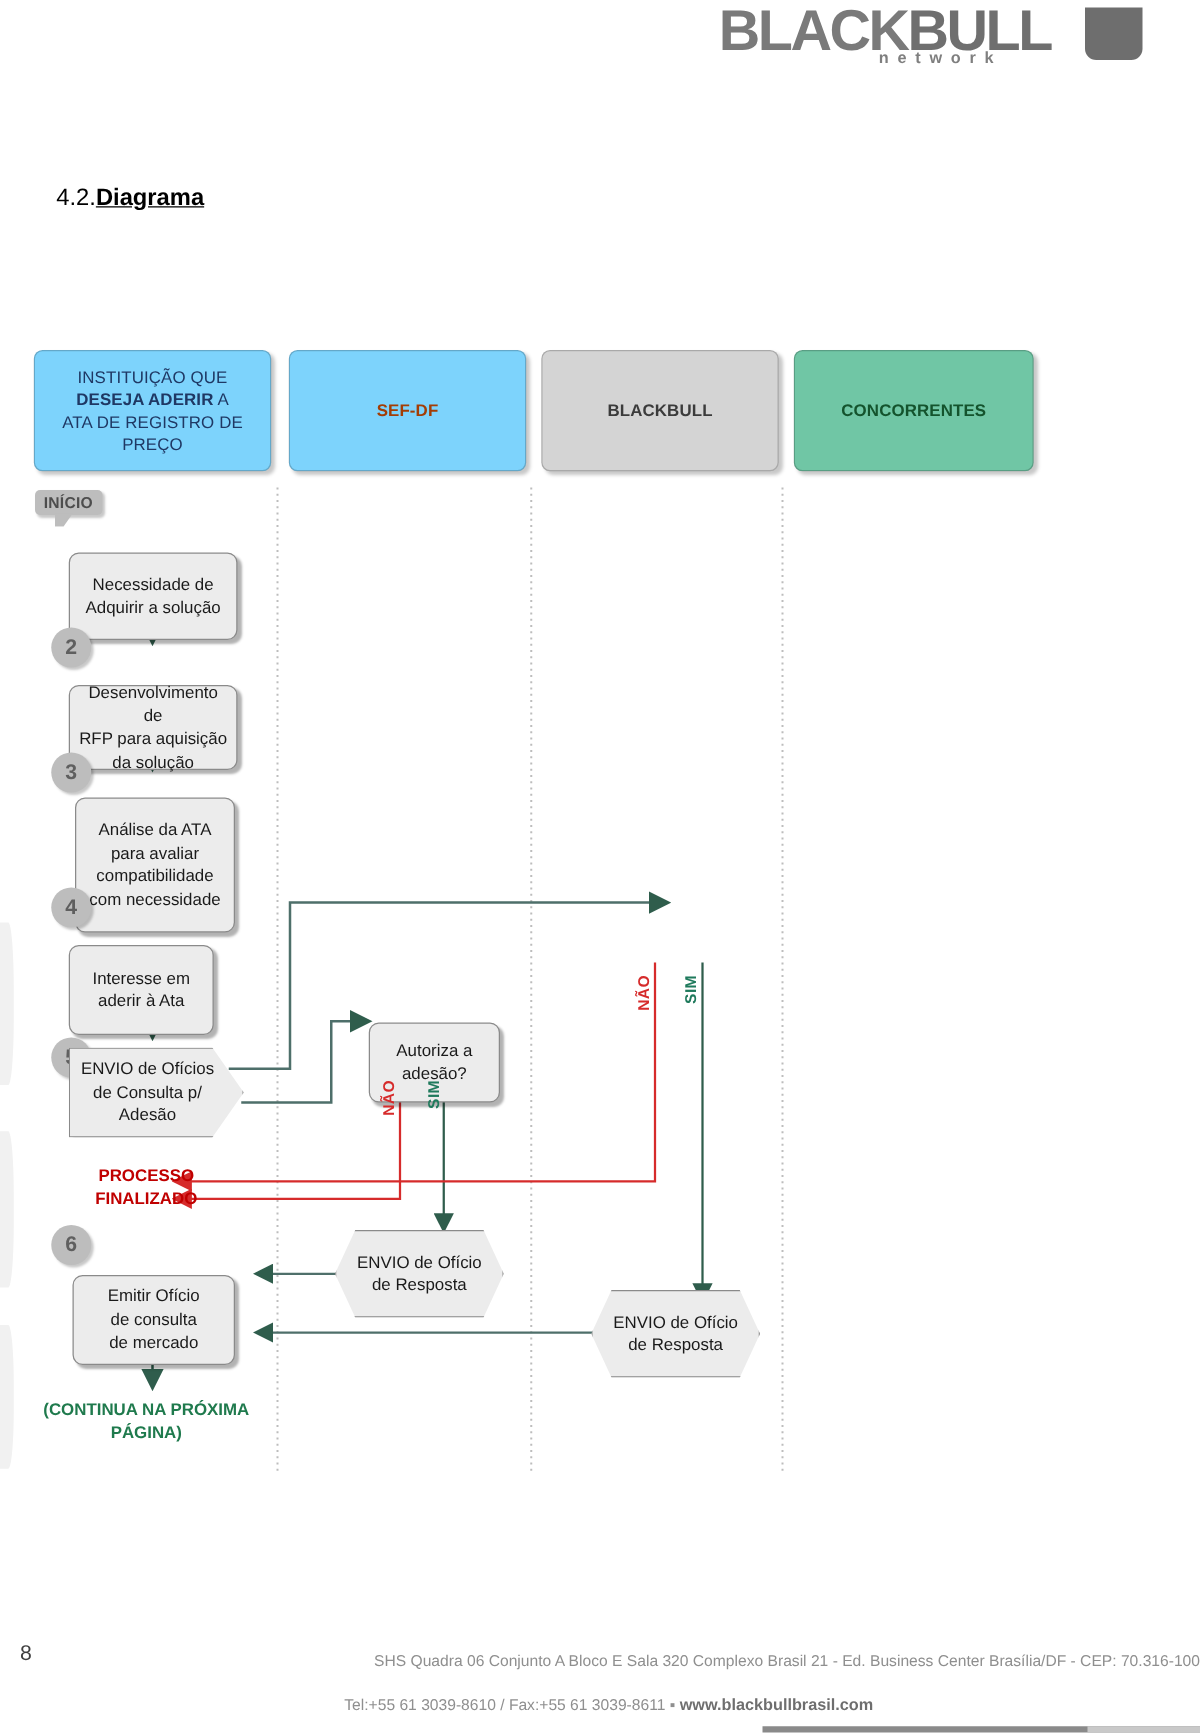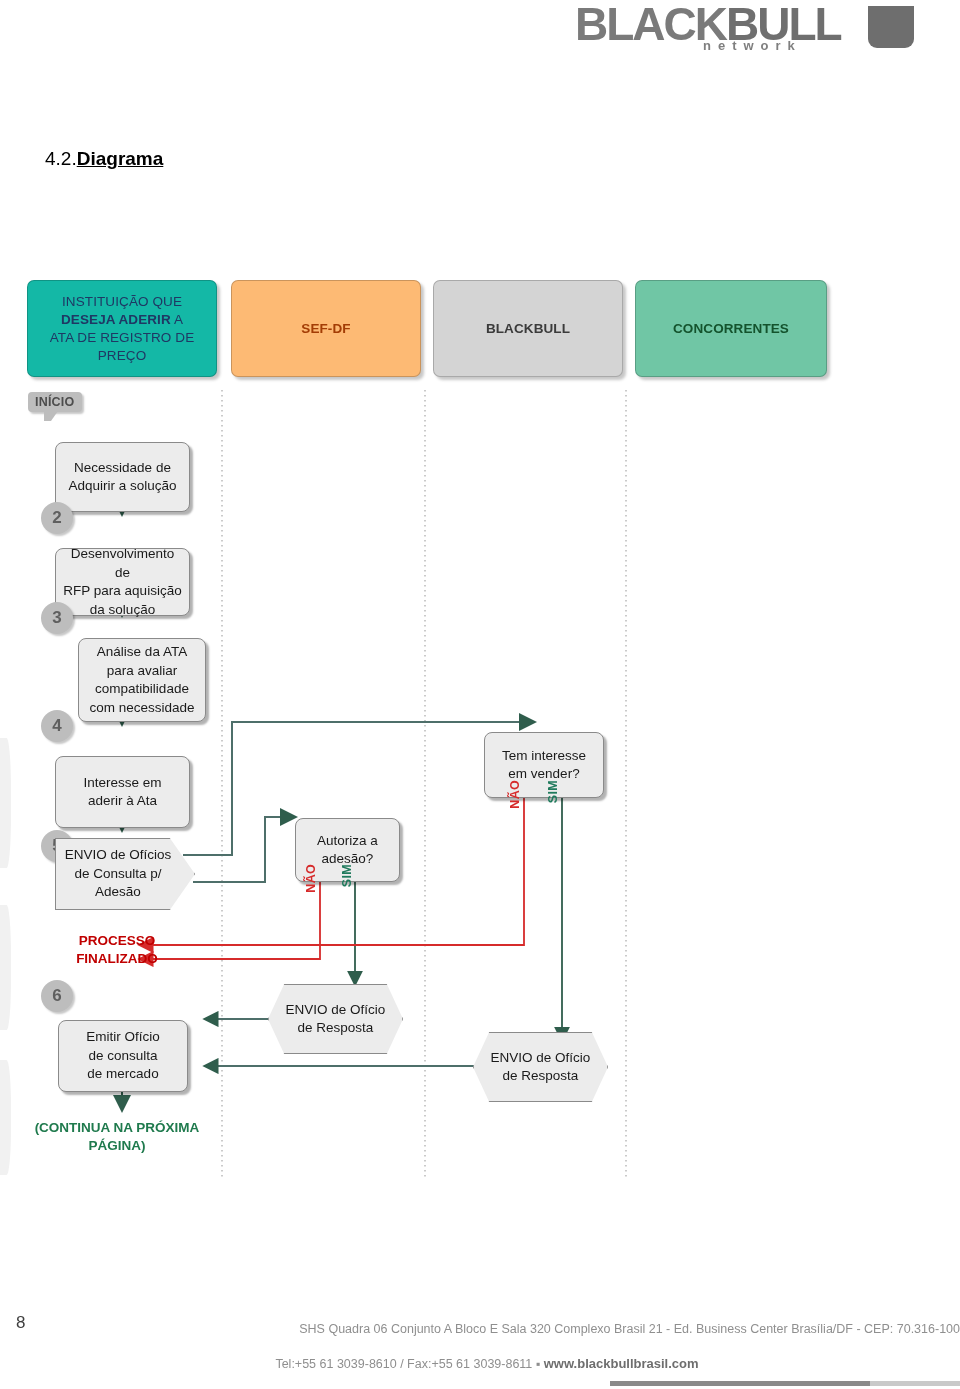--- a/index.html
+++ b/index.html
@@ -56,7 +56,7 @@
     font-size: 13.5px; line-height: 18px; font-weight: 700;
     letter-spacing: .1px;
   }
-  .lane-head.l1 { left: 27px;  width: 190px; background:#14b8a6; color:#1f3864; font-weight:400; }
+  .lane-head.l1 { left: 27px;  width: 190px; background:#7dd3fc; color:#1f3864; font-weight:400; }
   .lane-head.l1 b { font-weight: 800; }
   .lane-head.l2 { left: 231px; width: 190px; background:#fdba74; color:#a33d05; }
   .lane-head.l3 { left: 433px; width: 190px; background:#d4d4d4; color:#3b3b3b; }

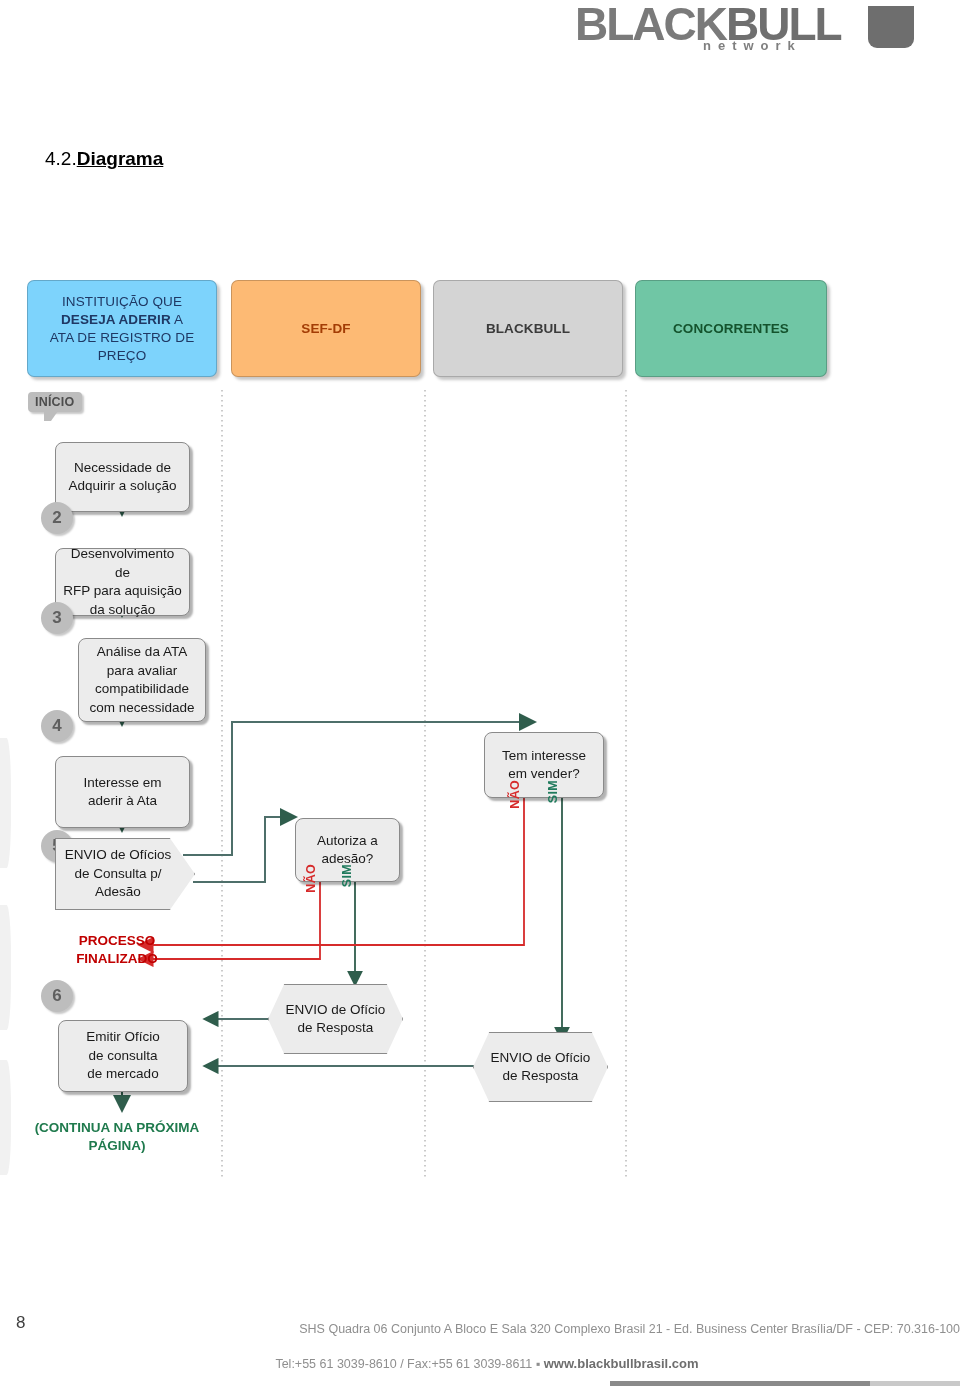--- a/index.html
+++ b/index.html
@@ -58,7 +58,7 @@
   }
   .lane-head.l1 { left: 27px;  width: 190px; background:#7dd3fc; color:#1f3864; font-weight:400; }
   .lane-head.l1 b { font-weight: 800; }
-  .lane-head.l2 { left: 231px; width: 190px; background:#fdba74; color:#a33d05; }
+  .lane-head.l2 { left: 231px; width: 190px; background:#7dd3fc; color:#a33d05; }
   .lane-head.l3 { left: 433px; width: 190px; background:#d4d4d4; color:#3b3b3b; }
   .lane-head.l4 { left: 635px; width: 192px; background:#70c6a5; color:#14532d; }
 

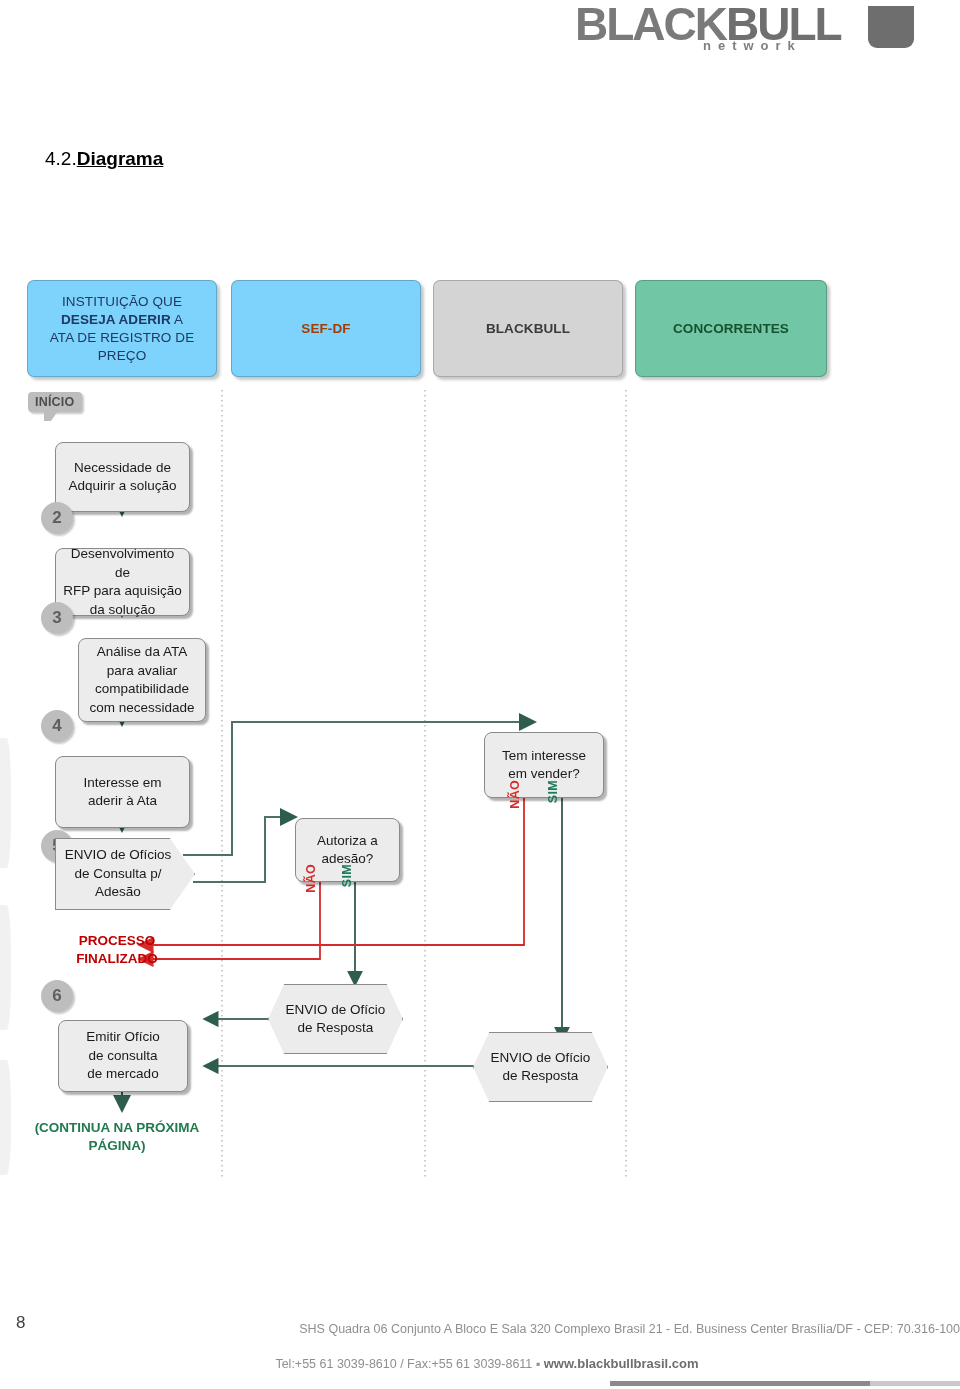--- a/index.html
+++ b/index.html
@@ -231,7 +231,7 @@
     </div>
 
     <div class="badge" style="left:41px;top:340px;">3</div>
-    <div class="pbox" style="left:78px;top:348px;width:128px;height:84px;">
+    <div class="pbox" style="left:60px;top:348px;width:128px;height:108px;">
       <div><span>Análise da ATA</span><br><span>para avaliar</span><br><span>compatibilidade</span><br><span>com necessidade</span></div>
     </div>
 

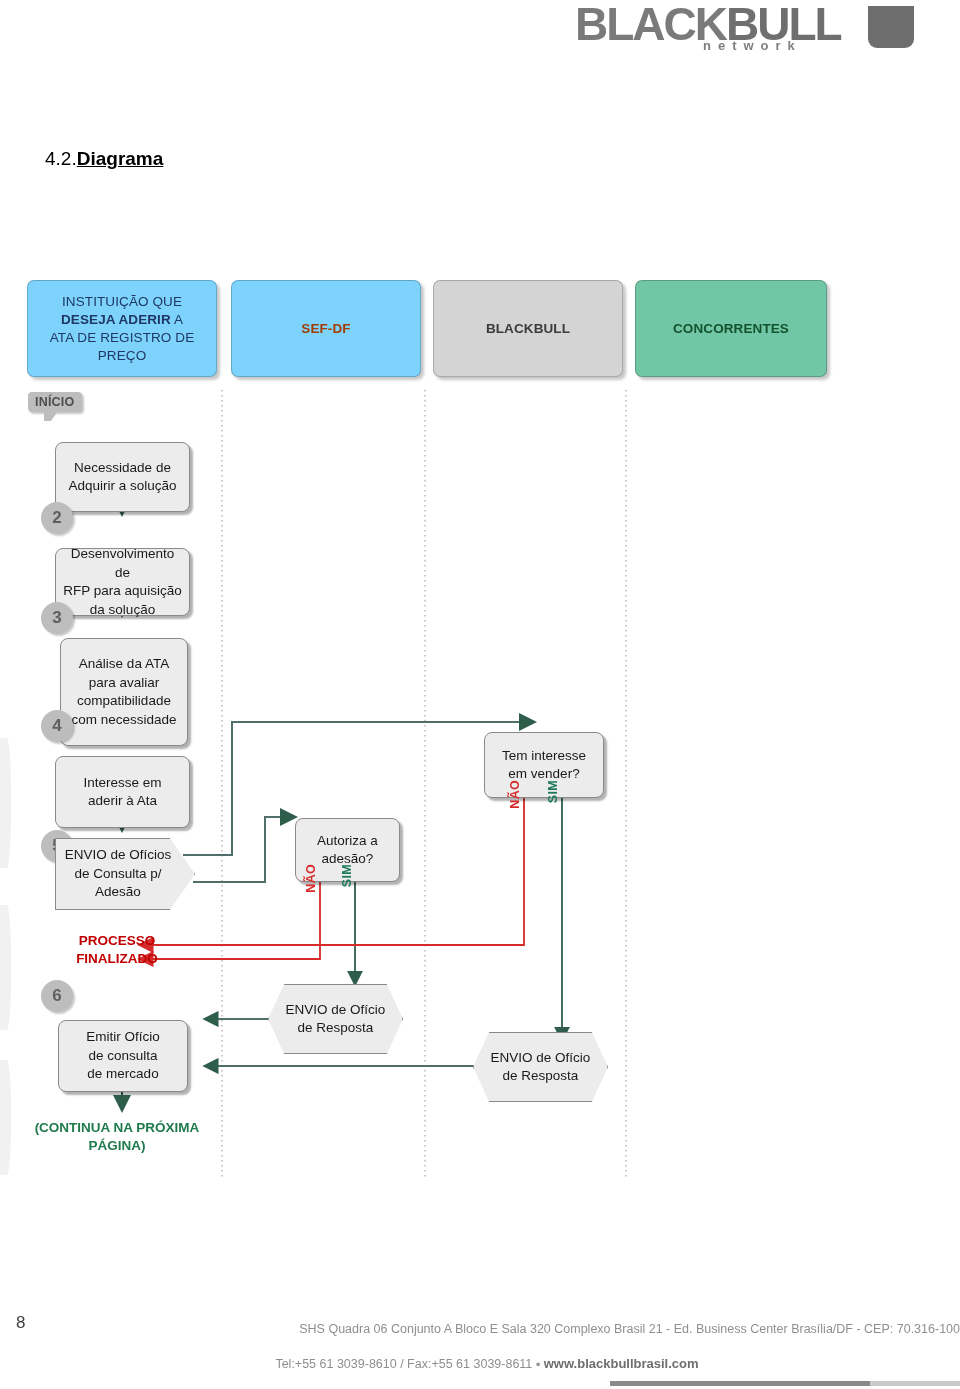--- a/index.html
+++ b/index.html
@@ -268,9 +268,6 @@
       <div><span>ENVIO de Ofício</span><br><span>de Resposta</span></div>
     </div>
 
-    <div class="pbox" style="left:484px;top:442px;width:120px;height:66px;">
-      <div><span>Tem interesse</span><br><span>em vender?</span></div>
-    </div>
     <div class="vlabel nao" style="left:508px;top:518px;">NÃO</div>
     <div class="vlabel sim" style="left:546px;top:518px;">SIM</div>
 

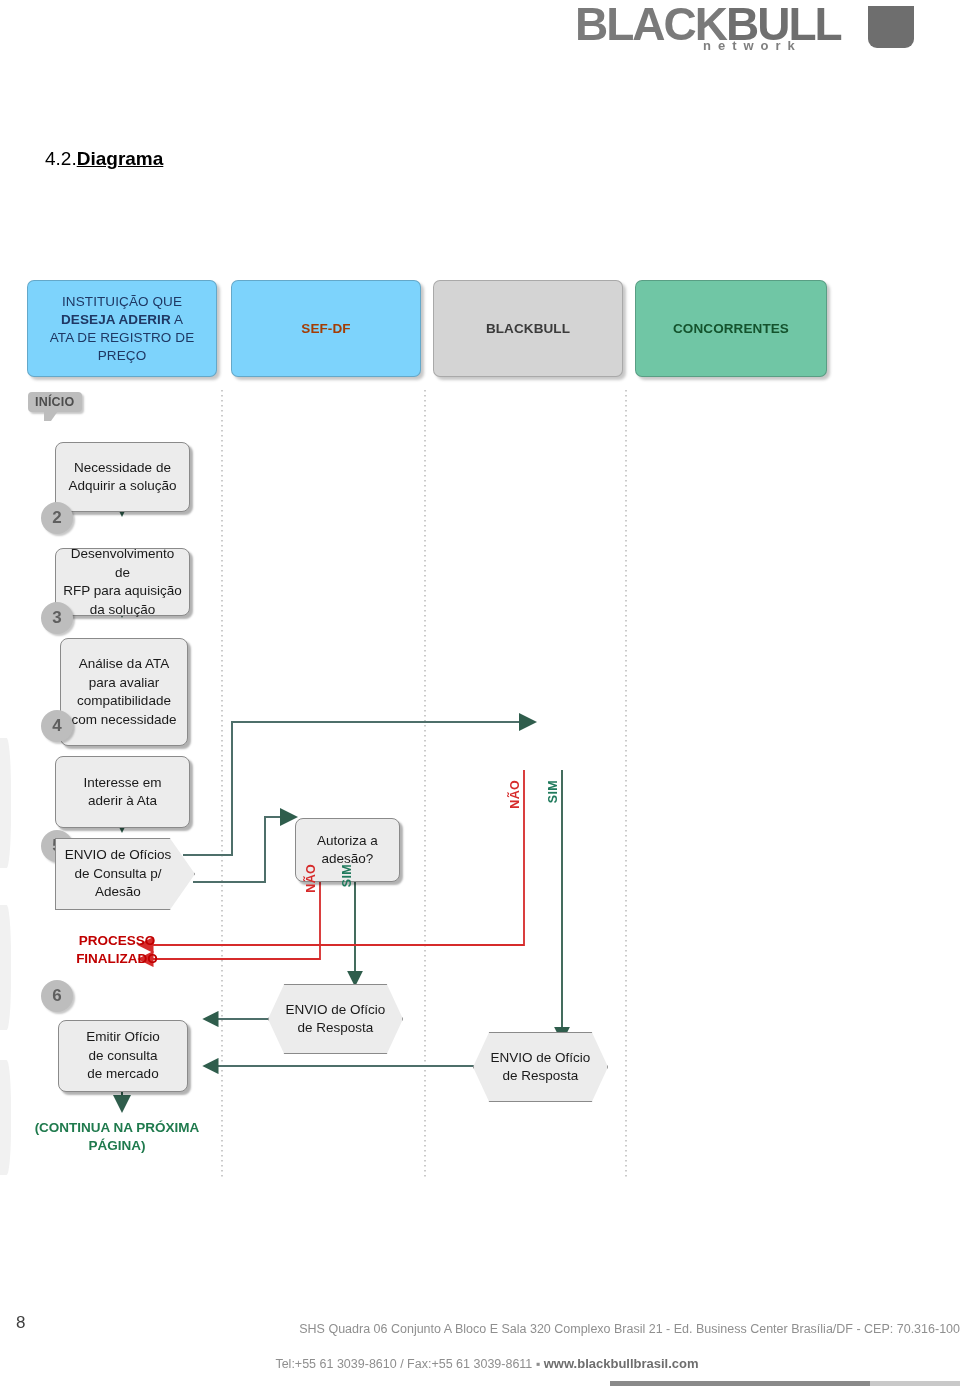--- a/index.html
+++ b/index.html
@@ -236,7 +236,7 @@
     </div>
 
     <div class="badge" style="left:41px;top:448px;">4</div>
-    <div class="pbox" style="left:55px;top:466px;width:135px;height:72px;">
+    <div class="pbox" style="left:55px;top:466px;width:116px;height:72px;">
       <div><span>Interesse em</span><br><span>aderir à Ata</span></div>
     </div>
 

